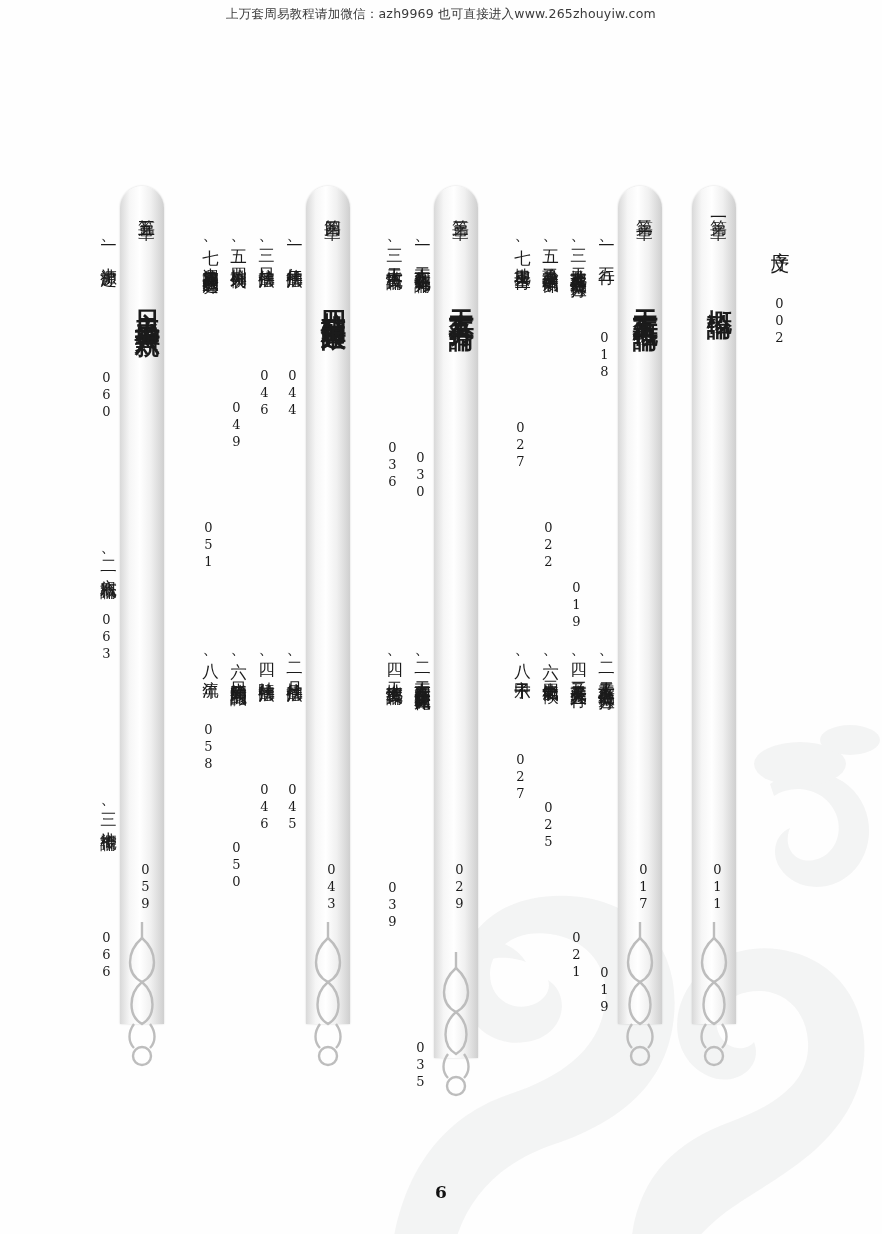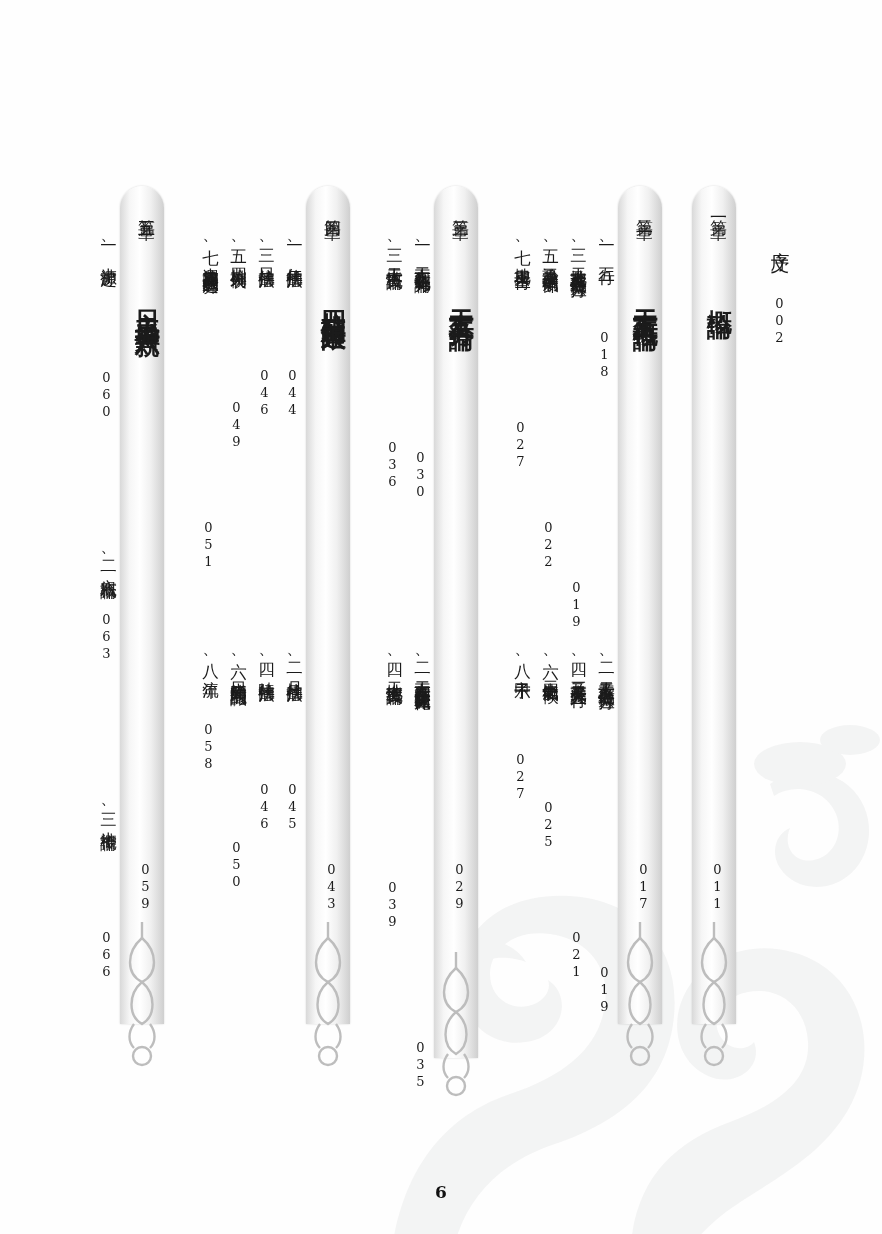--- a/index.html
+++ b/index.html
@@ -127,6 +127,7 @@
     </g>
   </svg>
 
+  <div class="top-banner">上万套周易教程请加微信：azh9969  也可直接进入www.265zhouyiw.com</div>
 
   <div class="vcol preface" style="right:92px; top:236px;">序文</div>
   <div class="vcol num" style="right:96px; top:296px;">002</div>

